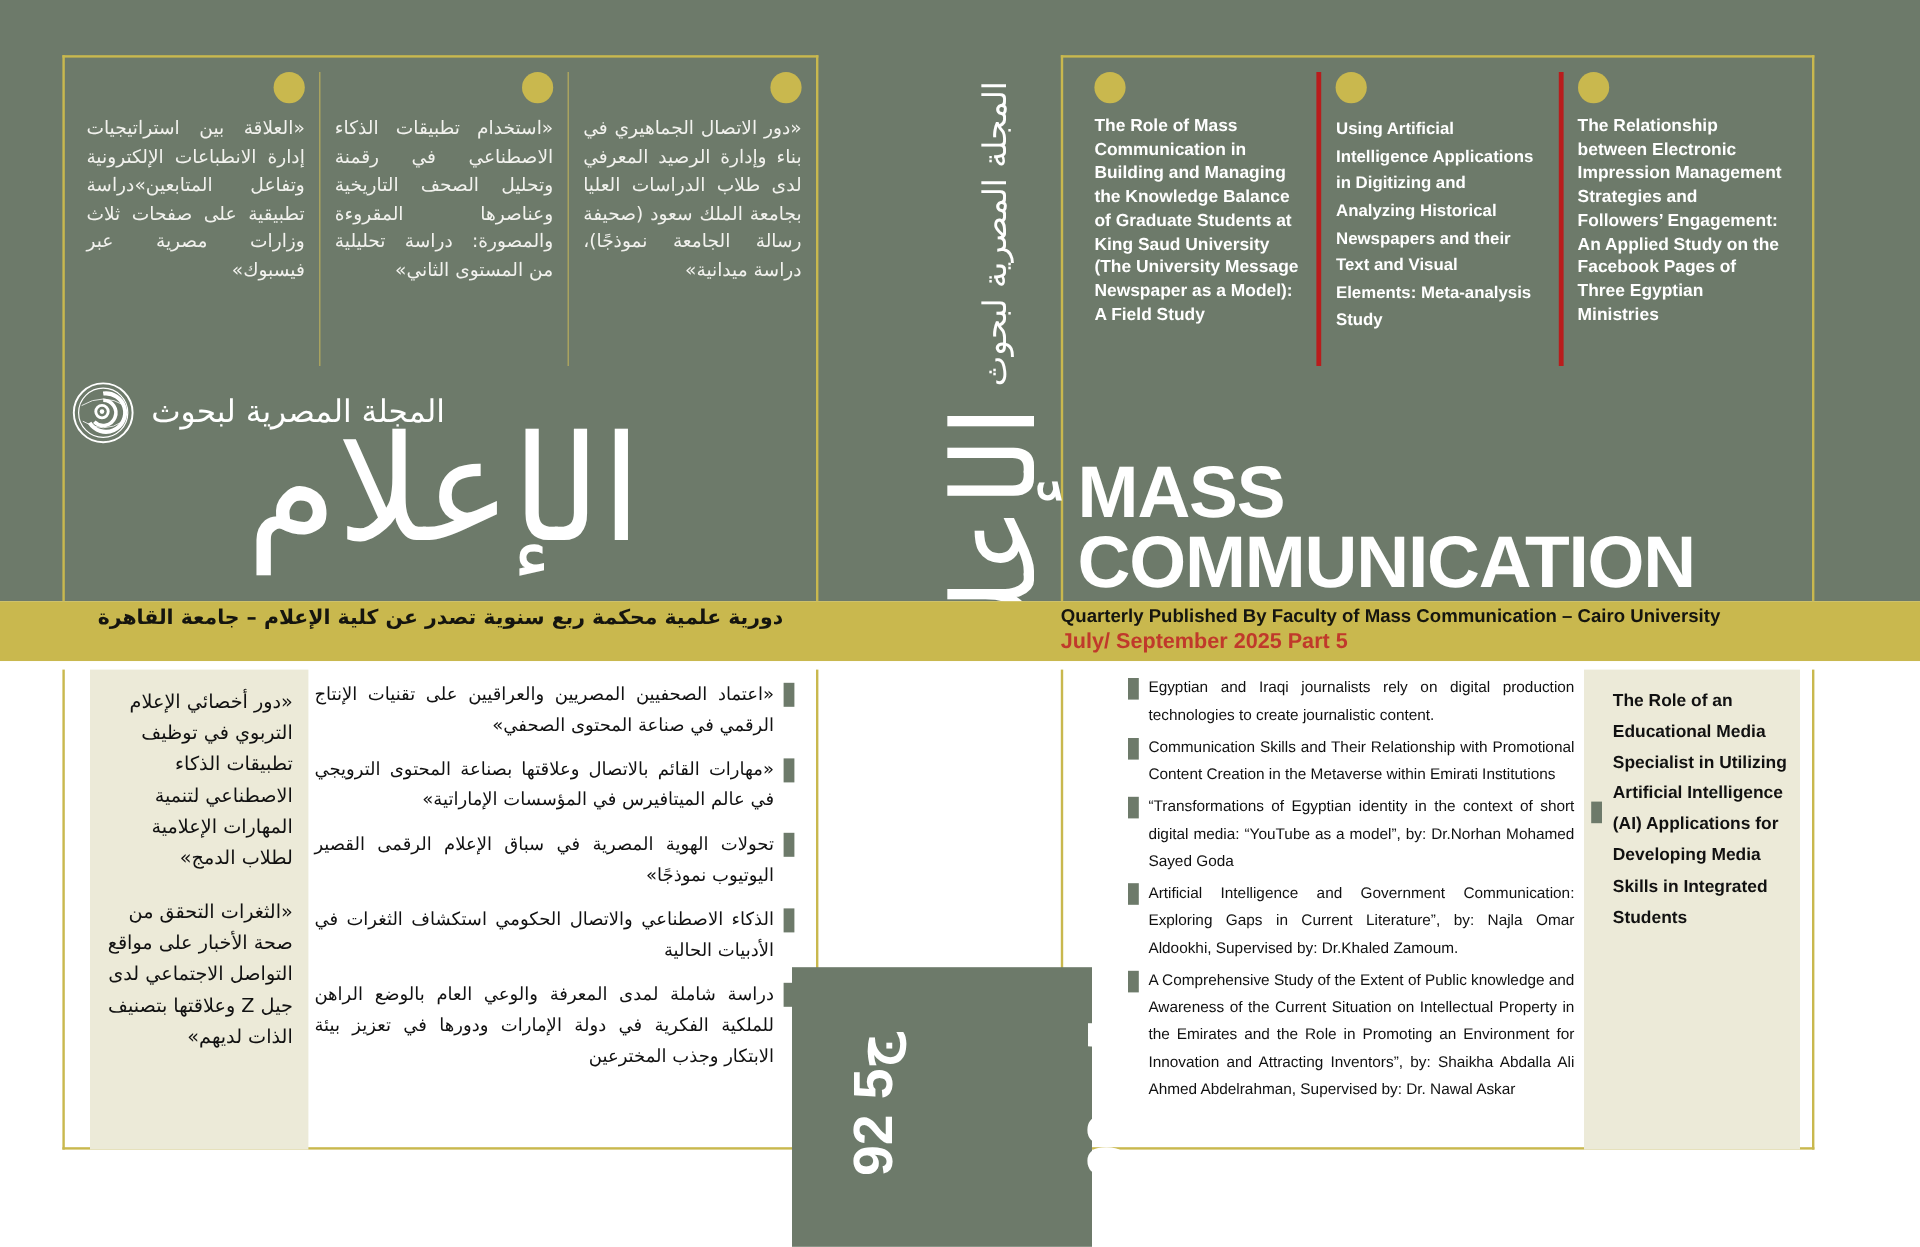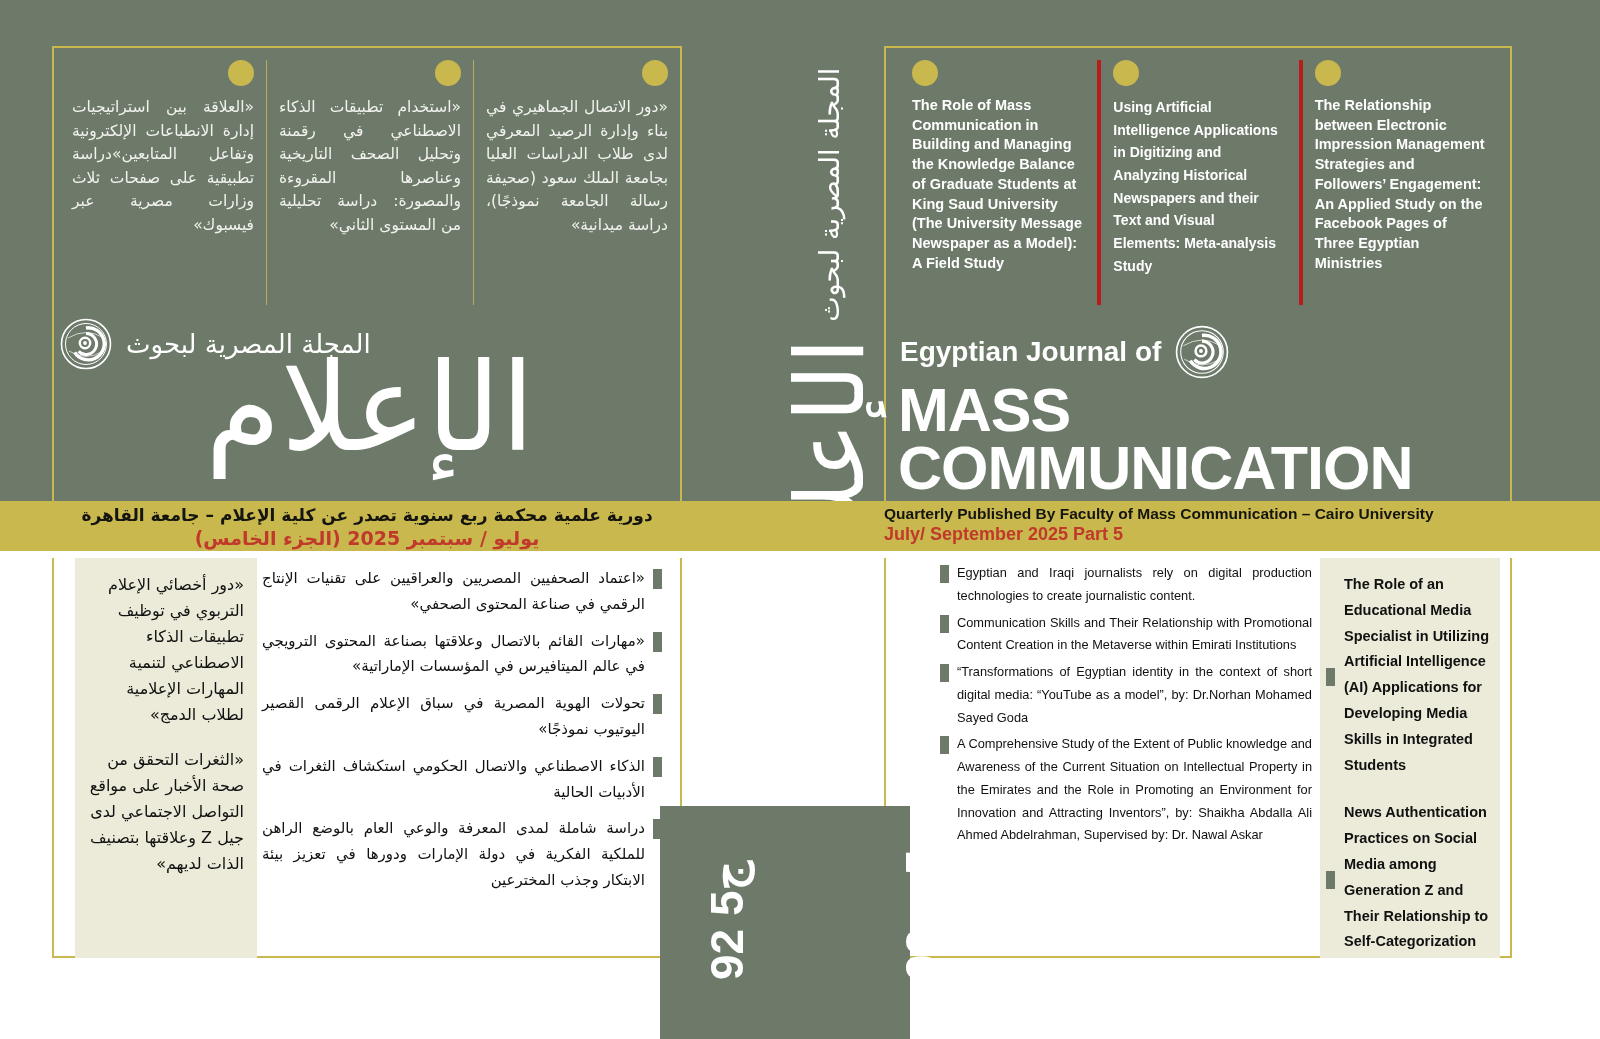--- a/index.html
+++ b/index.html
@@ -279,23 +279,6 @@
     </div>
   </div>
 
-  <div class="en-sub-row">
-    <span class="en-sub-txt">Egyptian Journal of</span>
-    <span class="logo">
-      <svg width="54" height="54" viewBox="0 0 52 52">
-        <circle cx="26" cy="26" r="24.5" fill="none" stroke="#ffffff" stroke-width="1.6"></circle>
-        <circle cx="26" cy="26" r="20.5" fill="none" stroke="#ffffff" stroke-width="1"></circle>
-        <path d="M26 10 A16 16 0 1 1 14.7 34.3" fill="none" stroke="#ffffff" stroke-width="3.4"></path>
-        <path d="M26 15.5 A10.5 10.5 0 1 1 18.6 33.4" fill="none" stroke="#ffffff" stroke-width="3"></path>
-        <circle cx="25" cy="25" r="5.2" fill="none" stroke="#ffffff" stroke-width="2.4"></circle>
-        <circle cx="25" cy="25" r="1.9" fill="#ffffff"></circle>
-        <g stroke="#ffffff" stroke-width="0.8" opacity="0.85">
-          <path d="M8 20 q18 -11 36 0" fill="none"></path>
-          <path d="M9 33 q17 11 34 0" fill="none"></path>
-        </g>
-      </svg>
-    </span>
-  </div>
   <div class="en-big">
     <div>MASS COMMUNICATION</div>
     <div>RESEARCH</div>

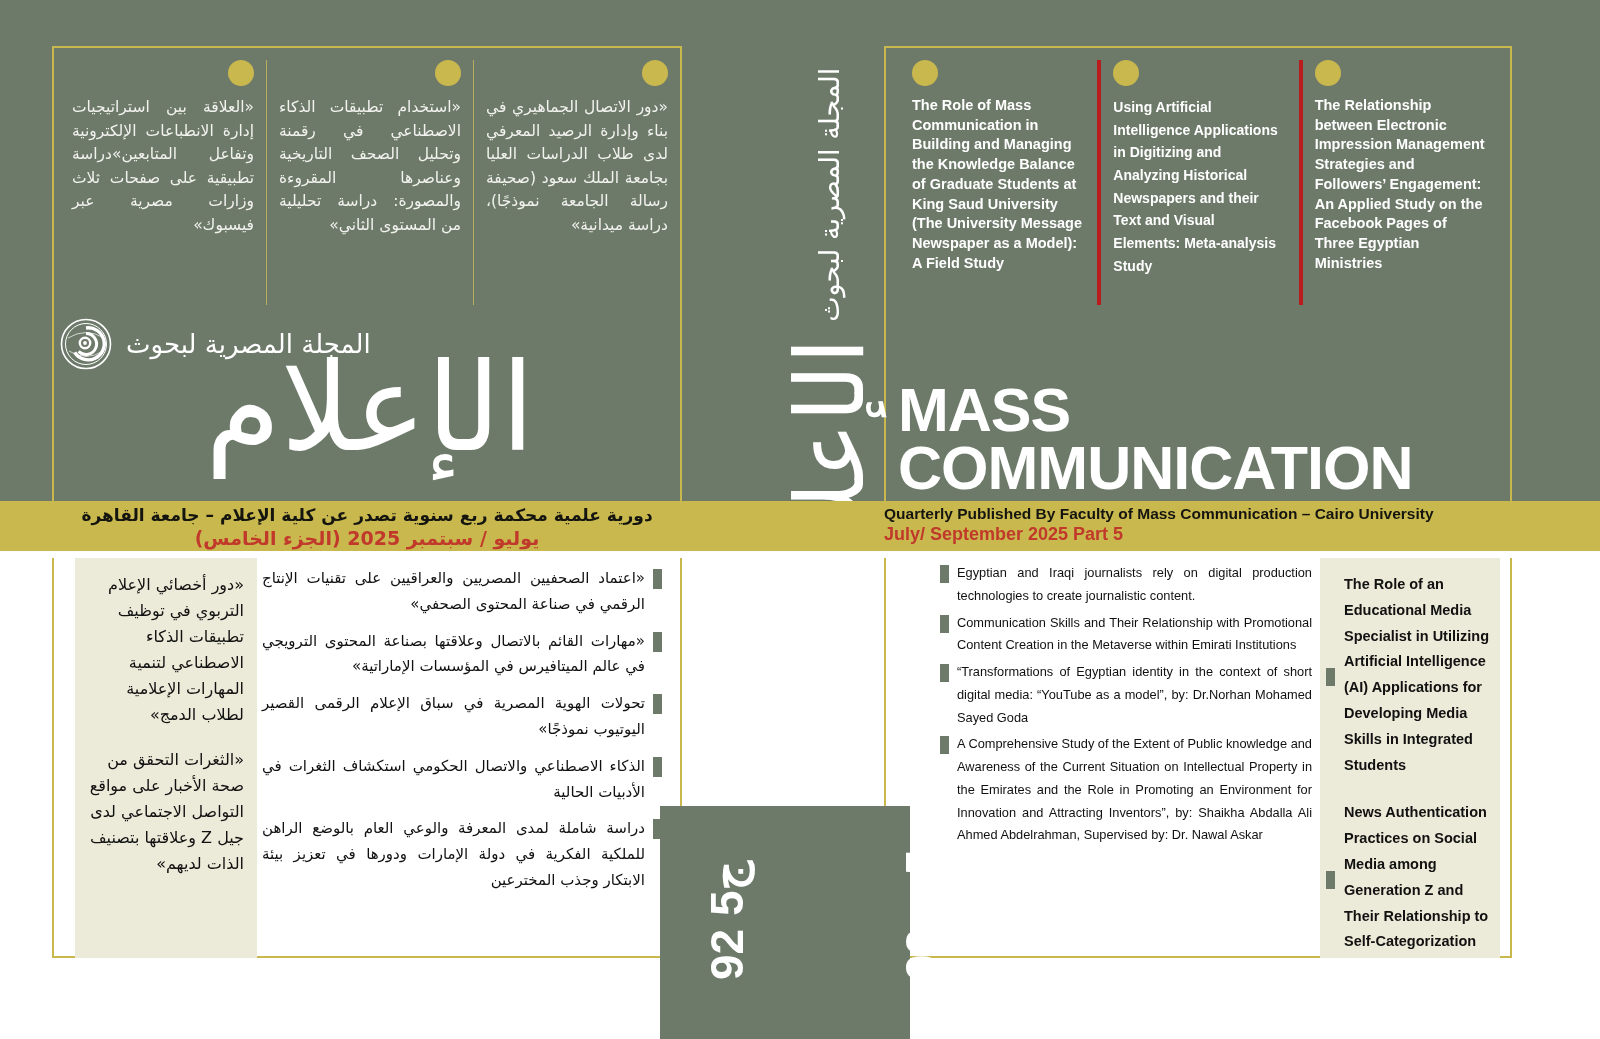--- a/index.html
+++ b/index.html
@@ -287,7 +287,6 @@
   <div class="gold-band"></div>
   <div class="band-ar">
     <span class="l1">دورية علمية محكمة ربع سنوية تصدر عن كلية الإعلام – جامعة القاهرة</span>
-    <span class="l2">يوليو / سبتمبر 2025  (الجزء الخامس)</span>
   </div>
   <div class="band-en">
     <span class="l1">Quarterly Published By  Faculty of Mass Communication – Cairo University</span>

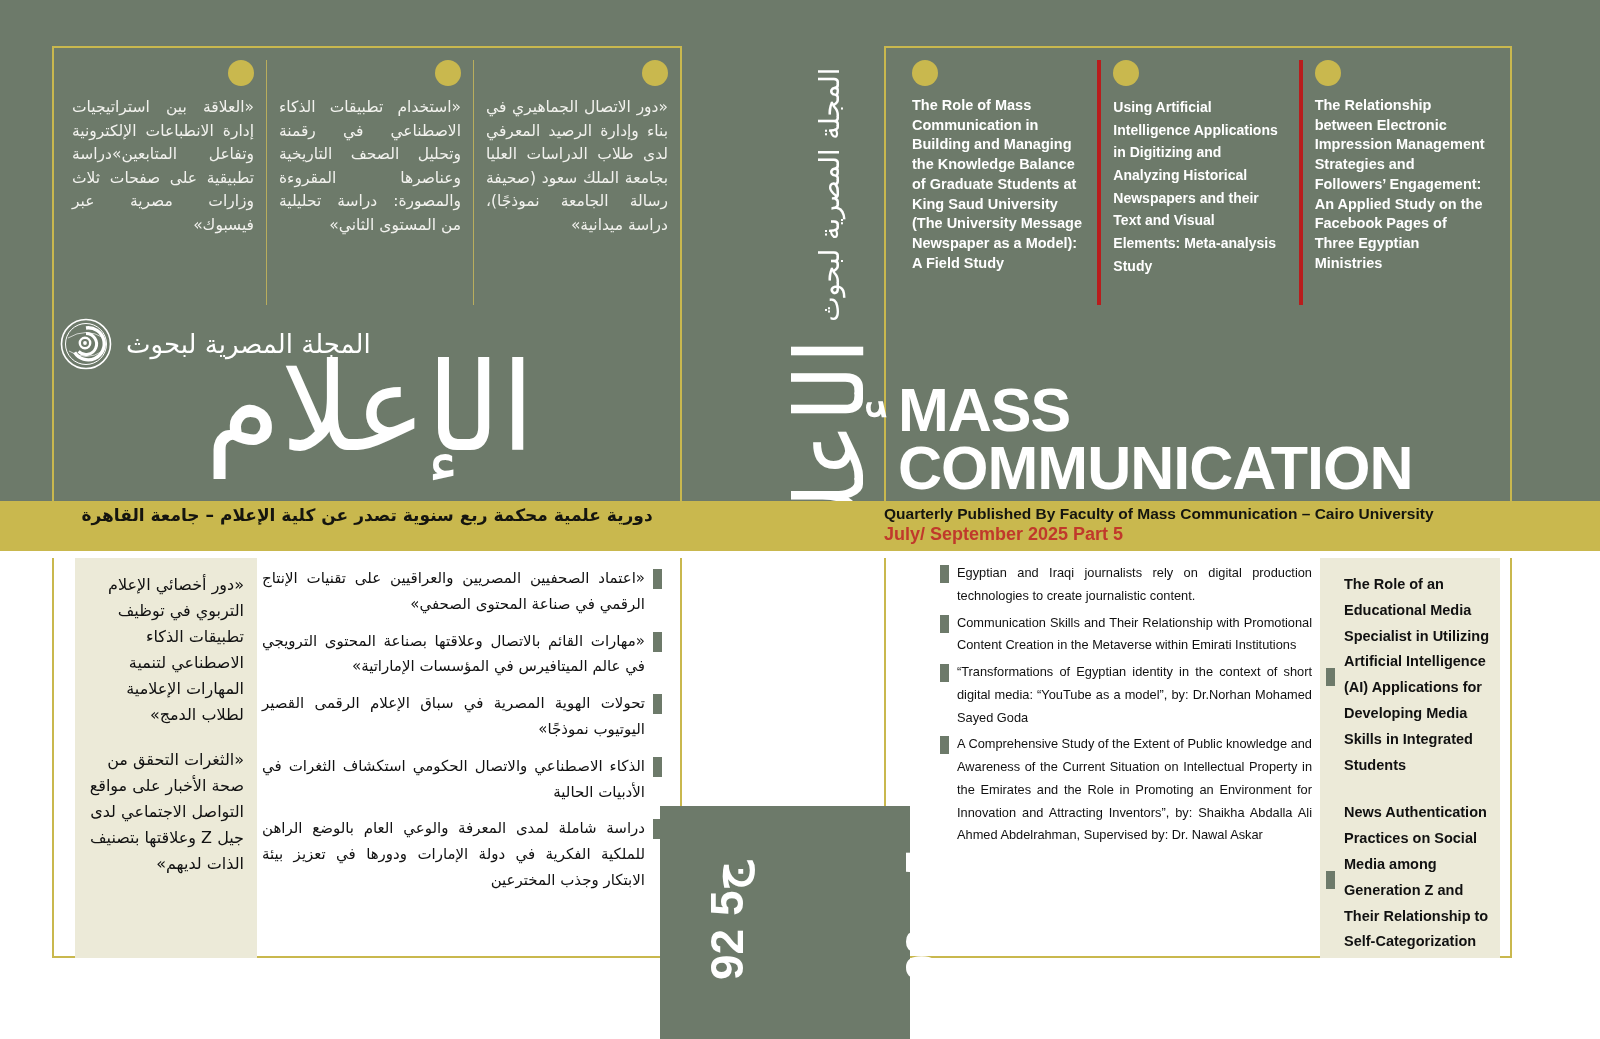--- a/index.html
+++ b/index.html
@@ -346,6 +346,10 @@
     </div>
     <div class="en-li">
       <div class="en-marker"></div>
+      <div class="en-li-txt">Artificial Intelligence and Government Communication: Exploring Gaps in Current Literature”, by: Najla Omar Aldookhi, Supervised by:  Dr.Khaled Zamoum.</div>
+    </div>
+    <div class="en-li">
+      <div class="en-marker"></div>
       <div class="en-li-txt">A Comprehensive Study of the Extent of Public knowledge and Awareness of the Current Situation on Intellectual Property in the Emirates and the Role in Promoting an Environment for Innovation and Attracting Inventors”, by: Shaikha Abdalla Ali Ahmed Abdelrahman, Supervised by: Dr. Nawal Askar</div>
     </div>
   </div>

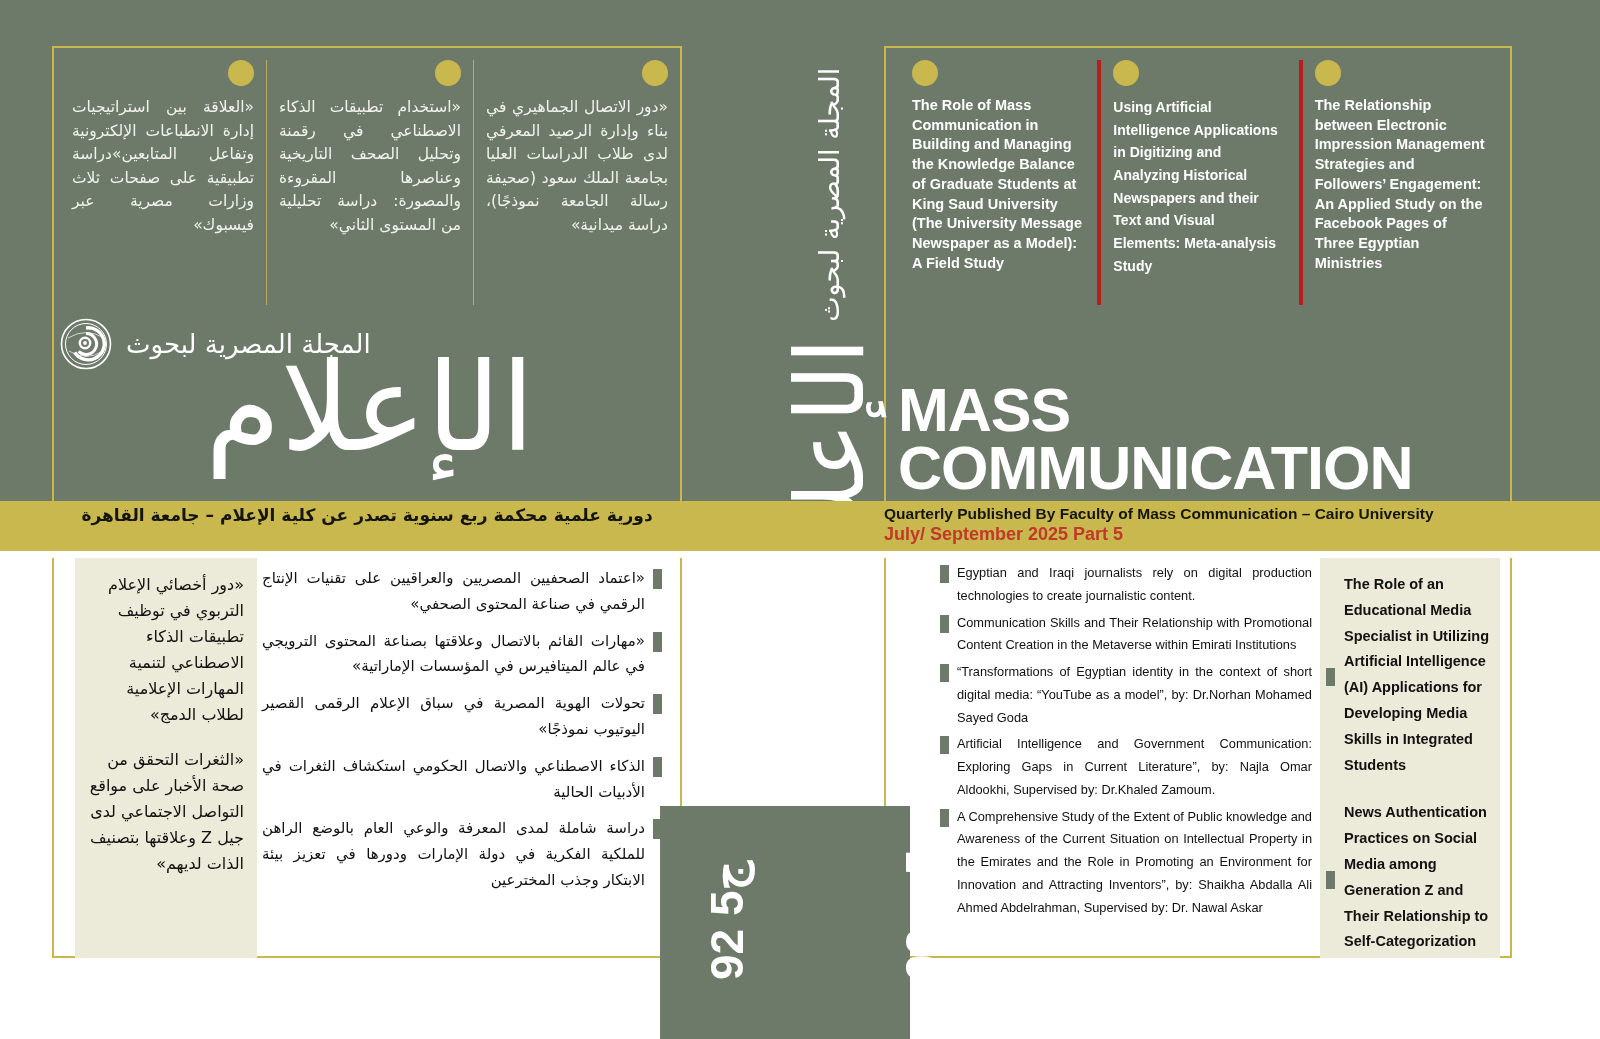--- a/index.html
+++ b/index.html
@@ -359,10 +359,6 @@
       <div class="cream-en-marker"></div>
       <div class="cream-en-txt">The Role of an Educational Media Specialist in Utilizing Artificial Intelligence (AI) Applications for Developing Media Skills in Integrated Students</div>
     </div>
-    <div class="cream-en-item">
-      <div class="cream-en-marker"></div>
-      <div class="cream-en-txt">News Authentication Practices on Social Media among Generation Z and Their Relationship to Self-Categorization</div>
-    </div>
   </div>
 
 </div>

